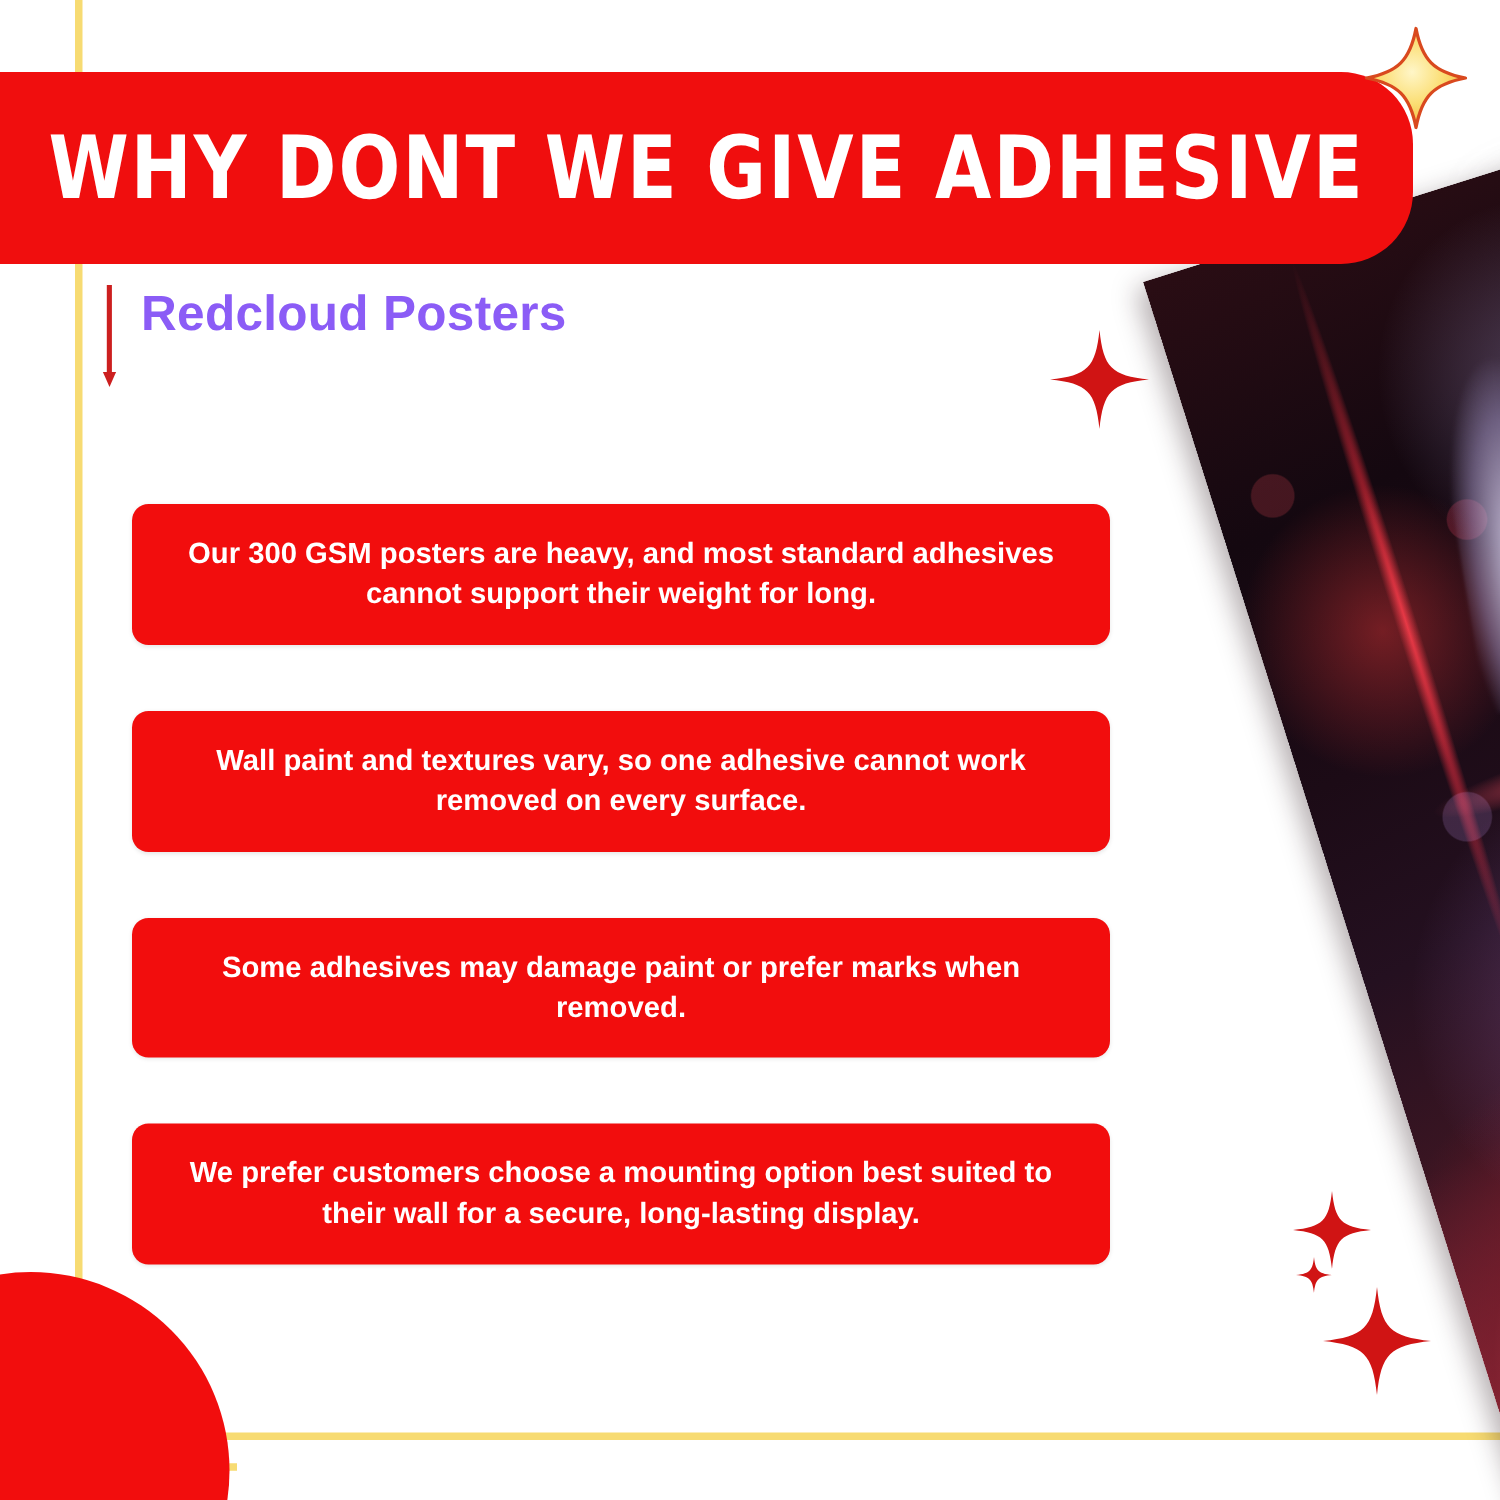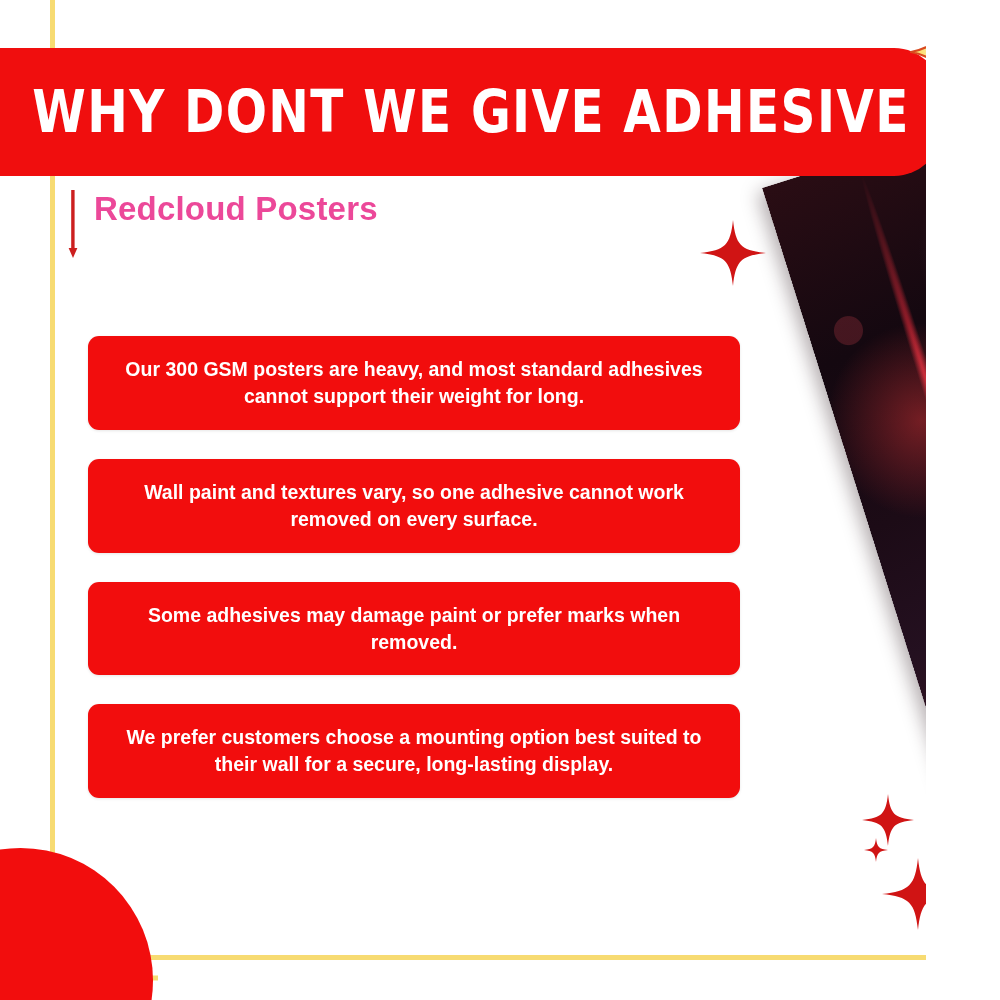--- a/index.html
+++ b/index.html
@@ -11,7 +11,7 @@
   }
   #stage {
     position:relative;
-    width:926px; height:1000px;
+    width:1000px; height:1000px;
     background:#ffffff;
     overflow:hidden;
   }

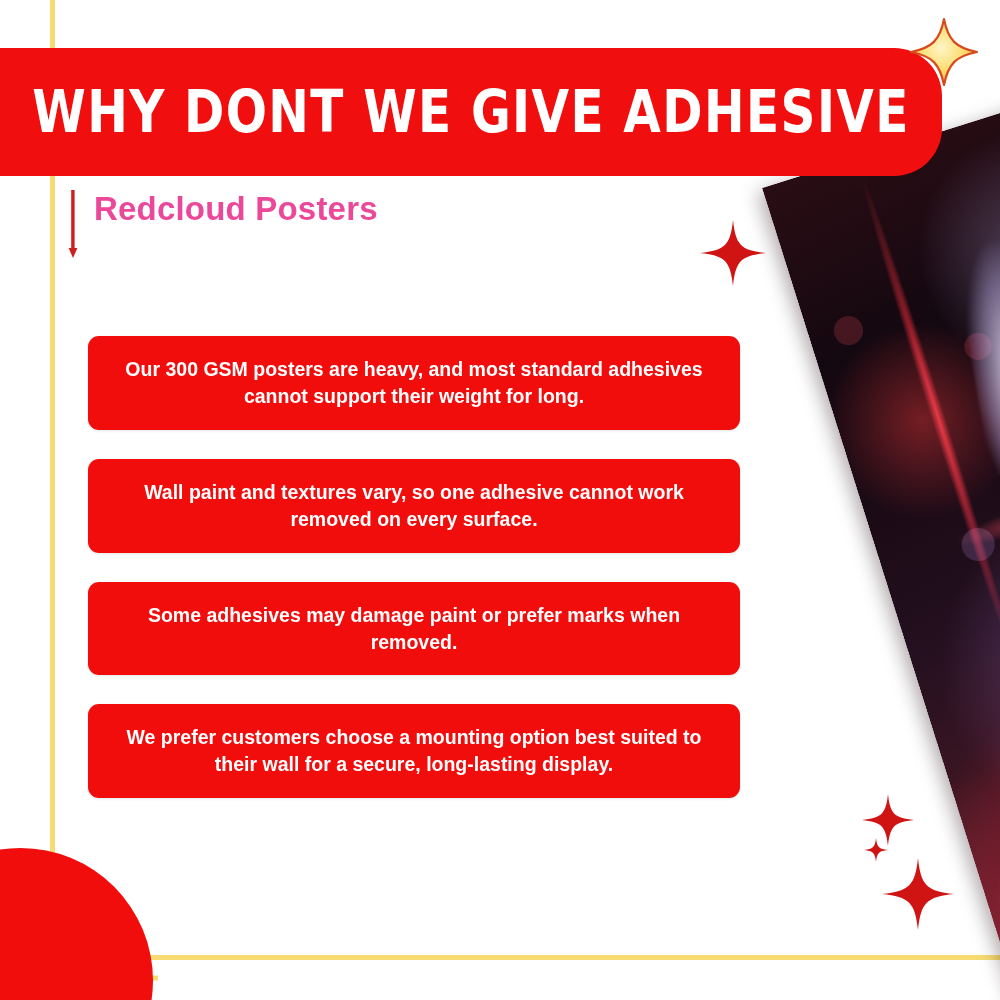--- a/index.html
+++ b/index.html
@@ -92,7 +92,7 @@
     flex:0 0 auto;
   }
   .subtitle-text {
-    color:#ec4899;
+    color:#8b5cf6;
     font-weight:700;
     font-size:33px;
     line-height:1.05;

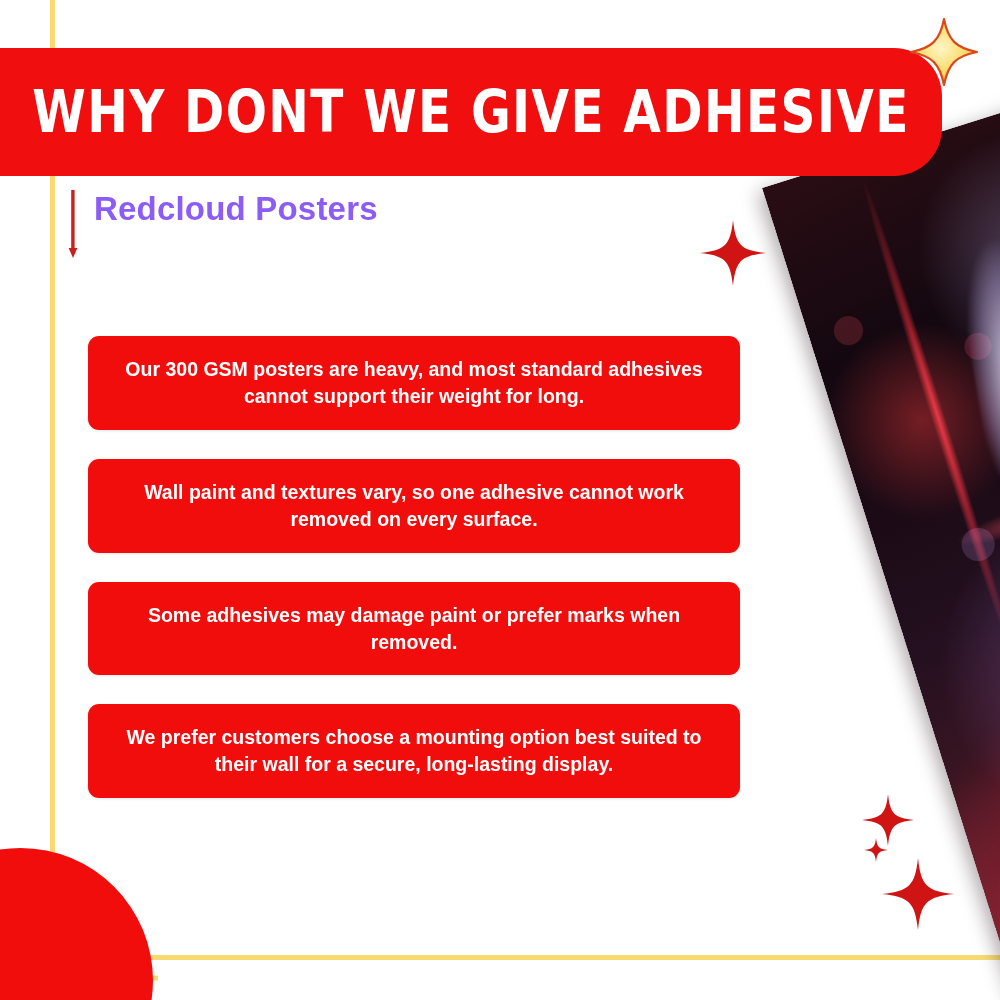--- a/index.html
+++ b/index.html
@@ -118,7 +118,7 @@
     line-height:1.38;
     text-align:center;
     padding:20px 26px;
-    margin-bottom:29px;
+    margin-bottom:44px;
     min-height:88px;
     display:flex;
     align-items:center;

